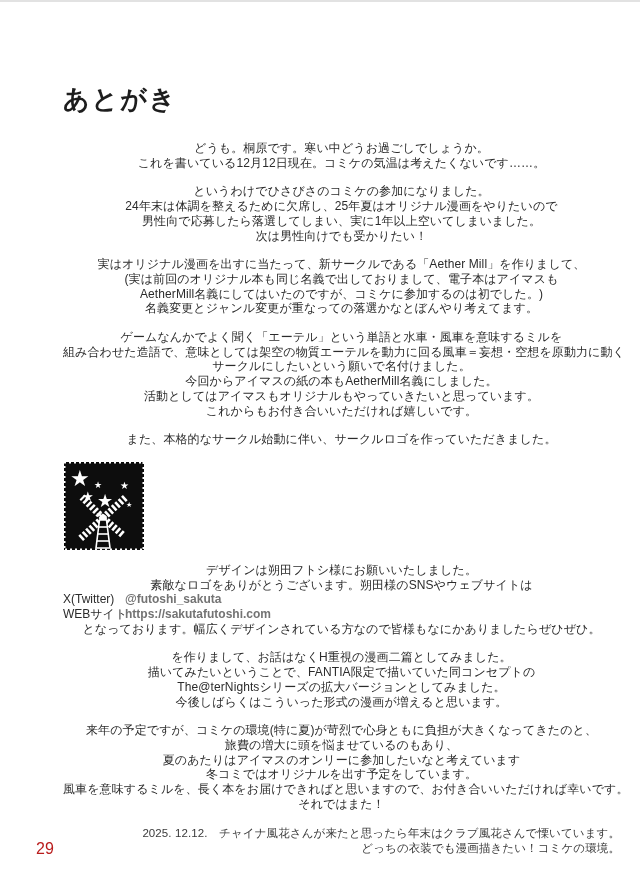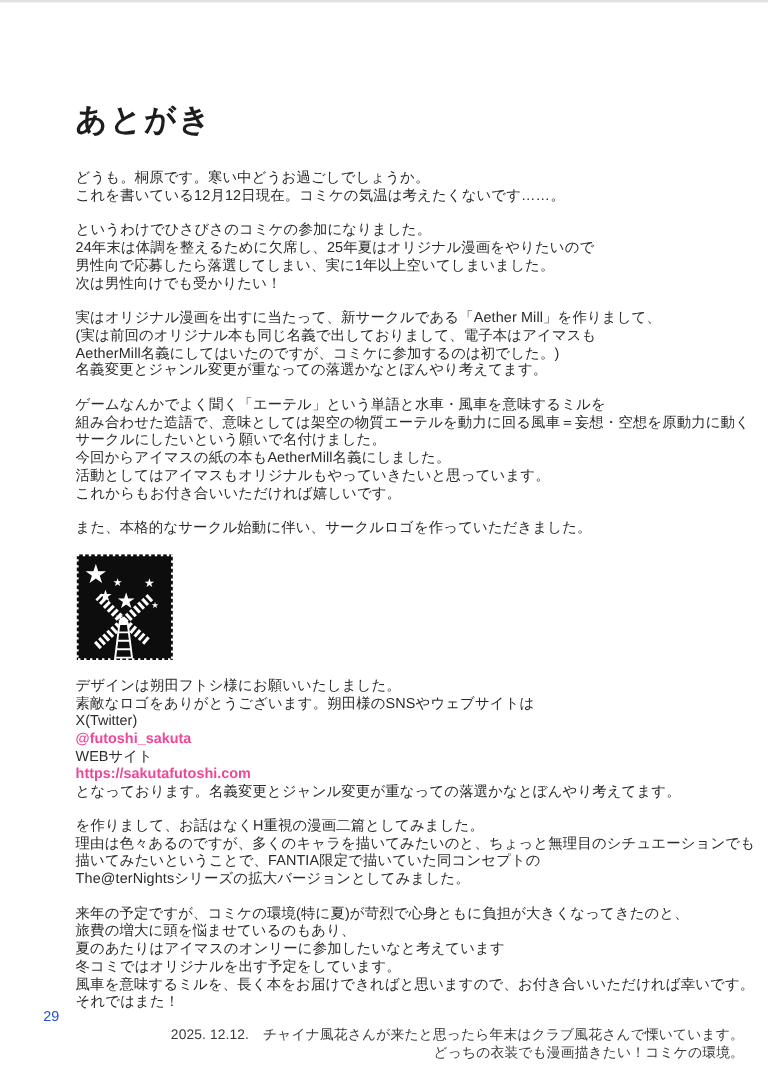--- a/index.html
+++ b/index.html
@@ -26,7 +26,7 @@
     color:#1d1d1d;
     margin:0 0 24px 0;
   }
-  .para{margin:0 0 14px 0;}
+  .para{margin:0 0 14px 0;text-align:center;}
   .line{
     font-size:12px;
     line-height:14.7px;

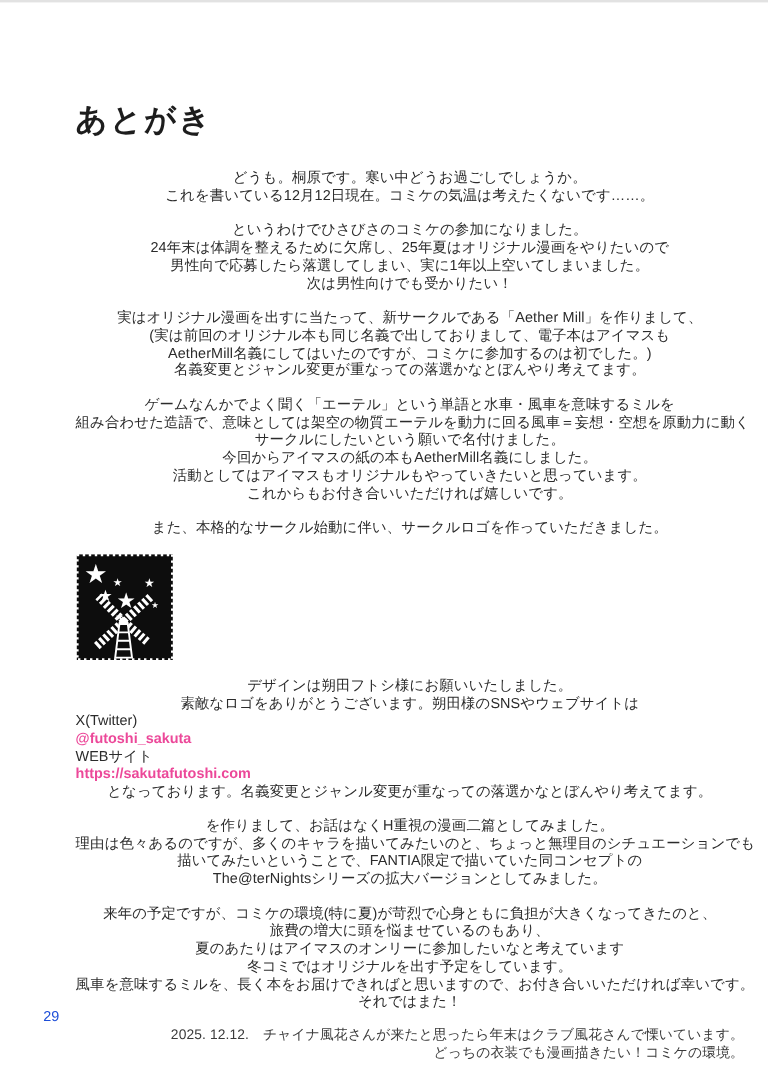--- a/index.html
+++ b/index.html
@@ -39,7 +39,6 @@
     font-size:12px;
     line-height:14.7px;
     white-space:nowrap;
-    flex-direction:column;
   }
   .credit-label{width:62px;flex:none;}
   .credit-value{font-weight:bold;color:#ec4899;}

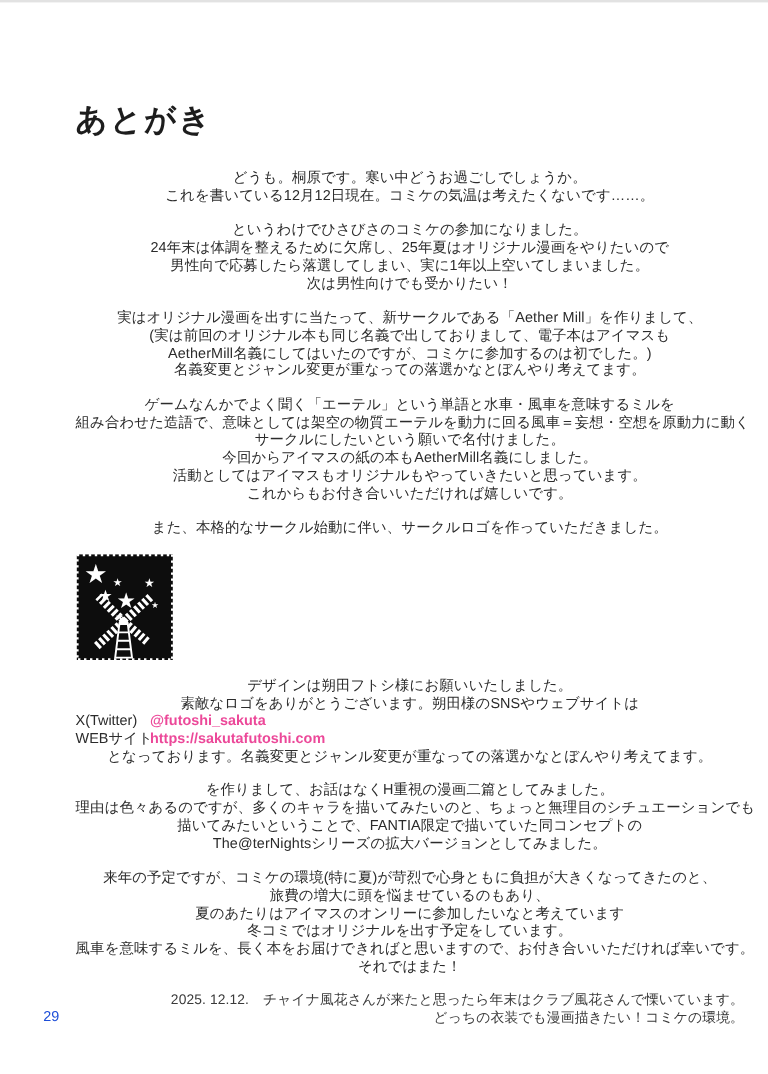--- a/index.html
+++ b/index.html
@@ -41,7 +41,7 @@
     white-space:nowrap;
   }
   .credit-label{width:62px;flex:none;}
-  .credit-value{font-weight:bold;color:#ec4899;}
+  .credit-value{font-weight:bold;color:#737373;}
   .outro{margin-bottom:14px;}
   .footer{
     margin-top:10px;

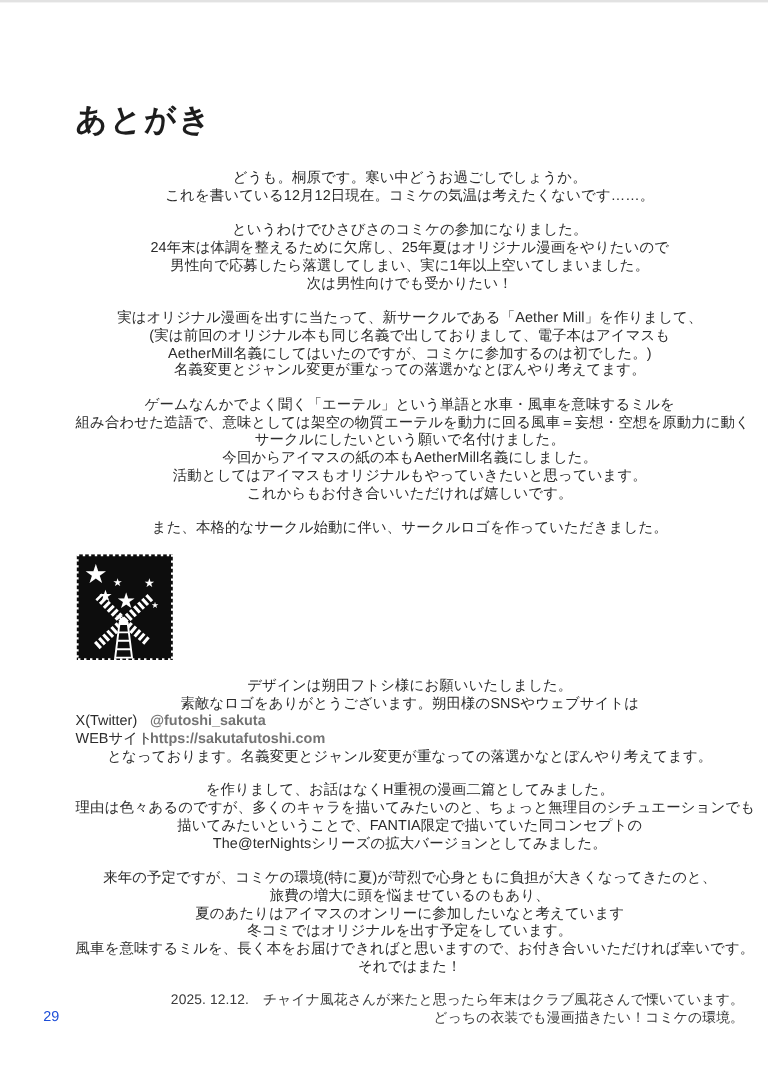--- a/index.html
+++ b/index.html
@@ -144,7 +144,7 @@
   </div>
 
   <div class="para outro">
-      <div class="line">となっております。名義変更とジャンル変更が重なっての落選かなとぼんやり考えてます。</div>
+      <div class="line">となっております。幅広くデザインされている方なので皆様もなにかありましたらぜひぜひ。</div>
     </div>
 
   <div>

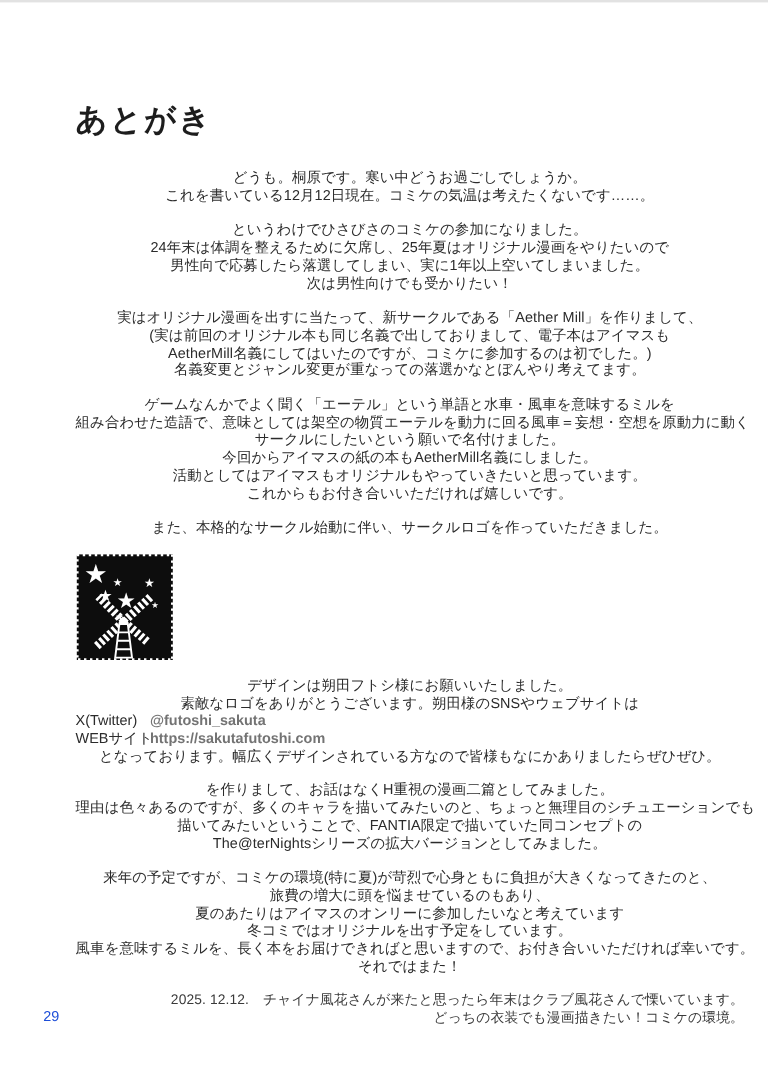--- a/index.html
+++ b/index.html
@@ -150,7 +150,6 @@
   <div>
       <div class="para">
         <div class="line">を作りまして、お話はなくH重視の漫画二篇としてみました。</div>
-        <div class="line">理由は色々あるのですが、多くのキャラを描いてみたいのと、ちょっと無理目のシチュエーションでも</div>
         <div class="line">描いてみたいということで、FANTIA限定で描いていた同コンセプトの</div>
         <div class="line">The@terNightsシリーズの拡大バージョンとしてみました。</div>
       </div>

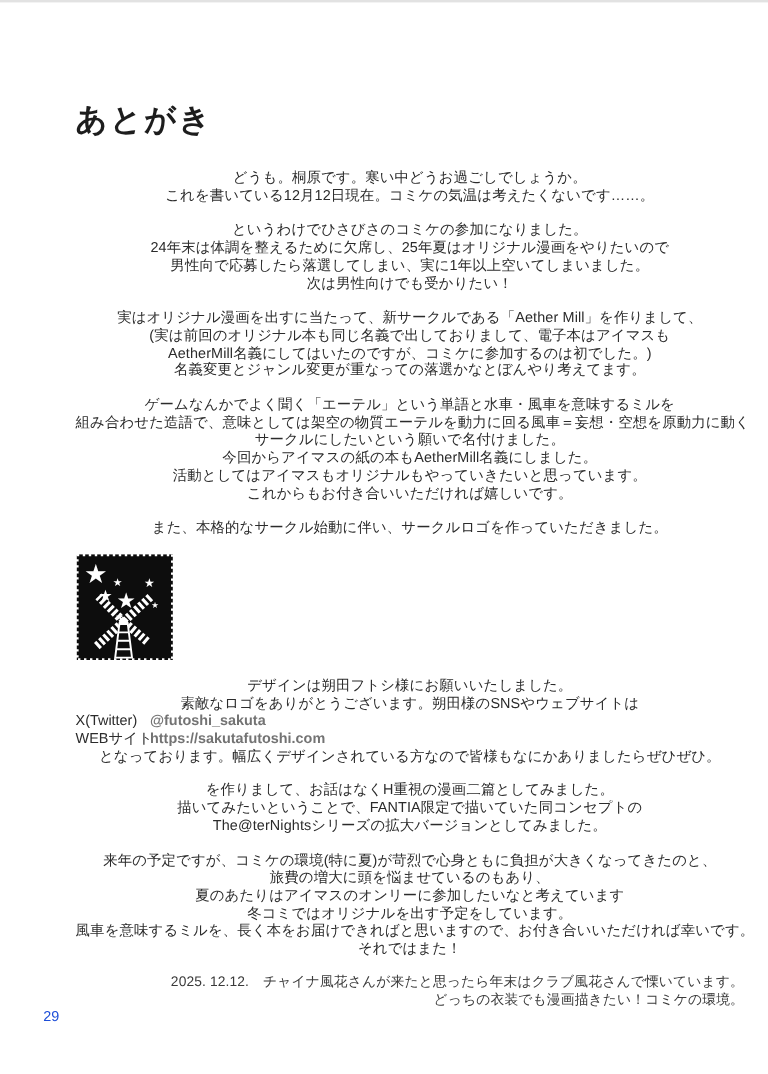--- a/index.html
+++ b/index.html
@@ -152,6 +152,7 @@
         <div class="line">を作りまして、お話はなくH重視の漫画二篇としてみました。</div>
         <div class="line">描いてみたいということで、FANTIA限定で描いていた同コンセプトの</div>
         <div class="line">The@terNightsシリーズの拡大バージョンとしてみました。</div>
+        <div class="line">今後しばらくはこういった形式の漫画が増えると思います。</div>
       </div>
       <div class="para">
         <div class="line">来年の予定ですが、コミケの環境(特に夏)が苛烈で心身ともに負担が大きくなってきたのと、</div>

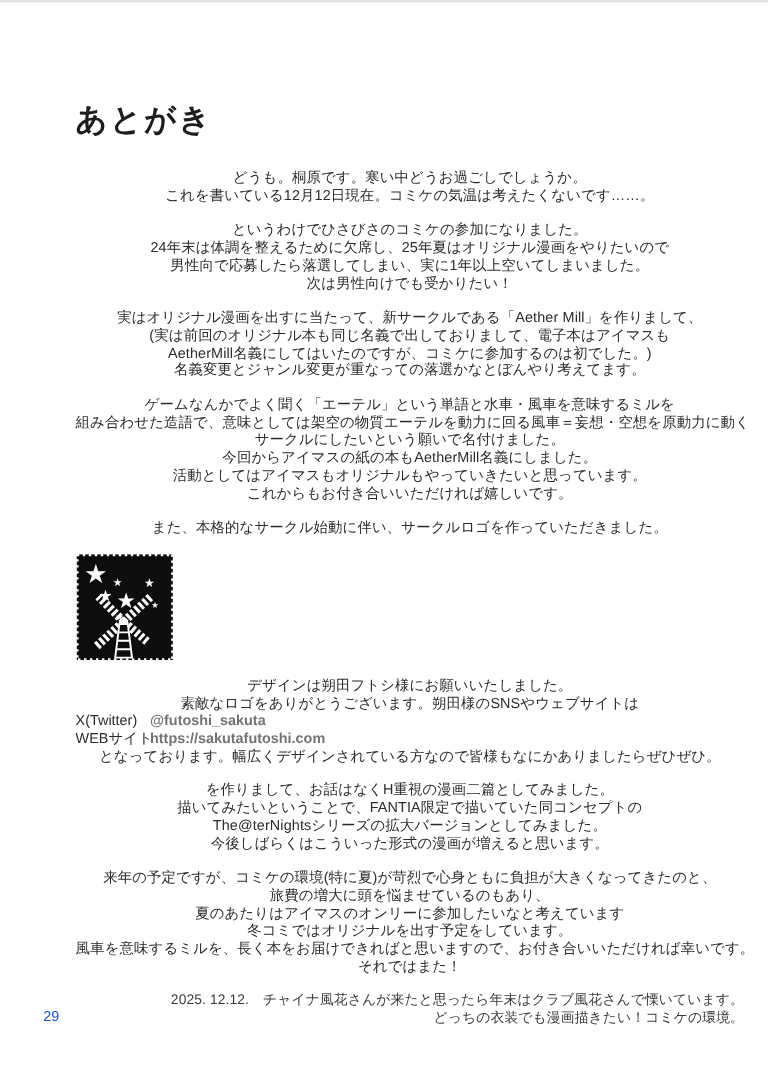--- a/index.html
+++ b/index.html
@@ -56,8 +56,8 @@
   .page-number{
     position:absolute;
     left:36px; top:838px;
-    font-size:12px;
-    color:#1d4ed8;
+    font-size:16px;
+    color:#b91c1c;
   }
 </style>
 </head>

